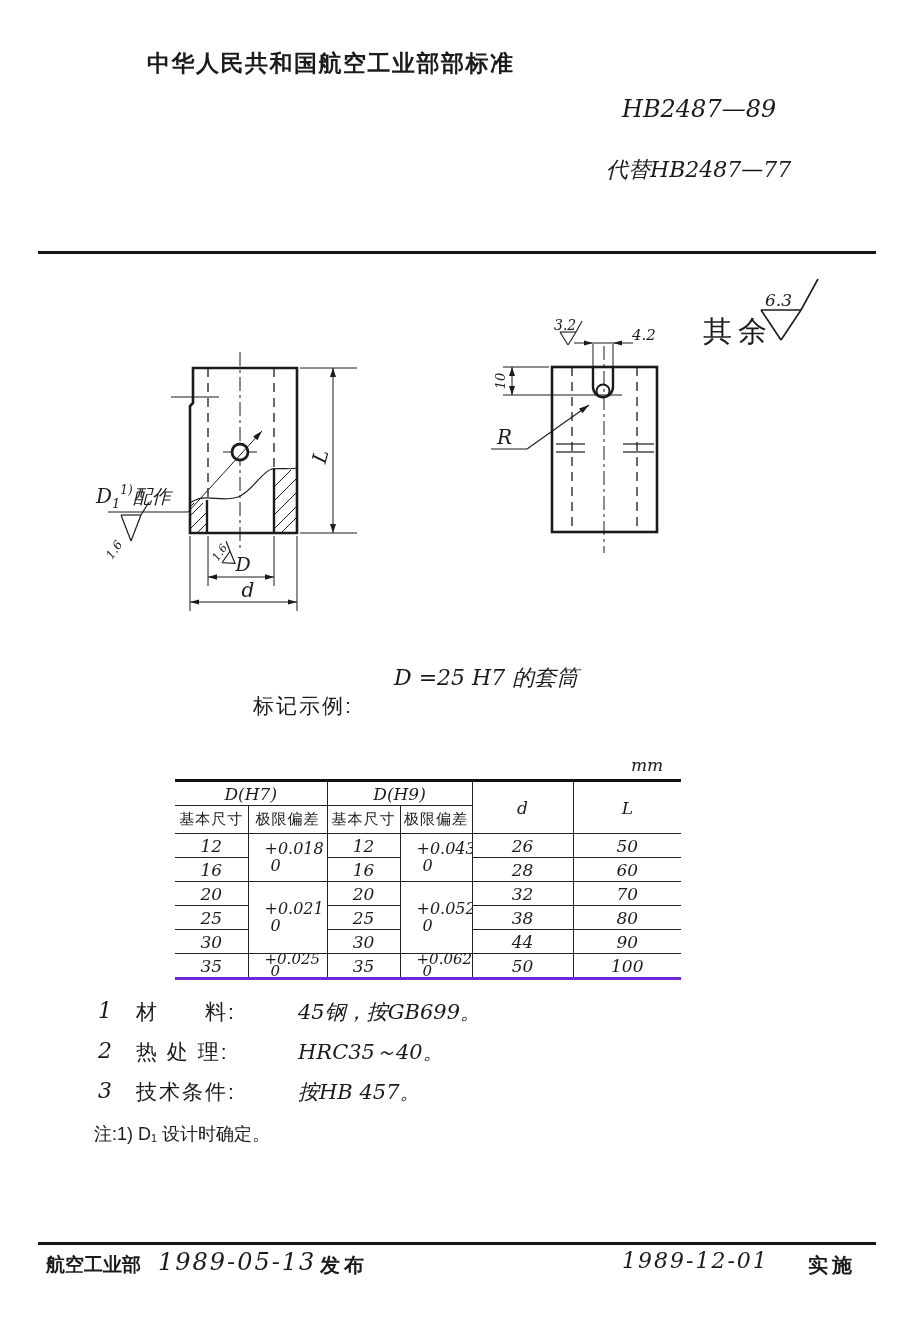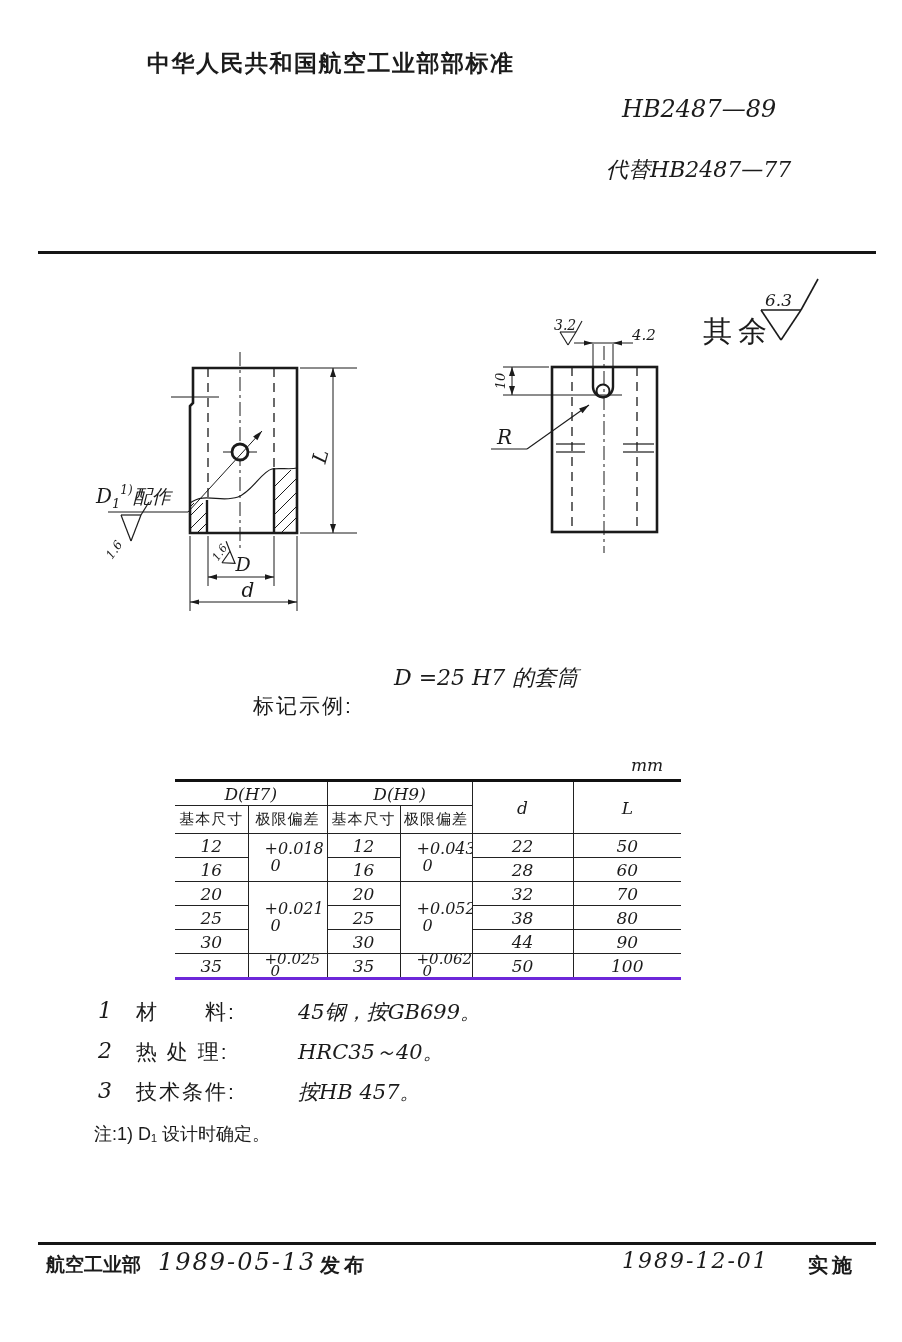--- a/index.html
+++ b/index.html
@@ -225,7 +225,7 @@
       <td class="dev hand" rowspan="2"><span>+0.018</span><span class="zero">0</span></td>
       <td class="hand">12</td>
       <td class="dev hand" rowspan="2"><span>+0.043</span><span class="zero">0</span></td>
-      <td class="hand">22</td>
+      <td class="hand">26</td>
       <td class="hand">50</td>
     </tr>
     <tr>

